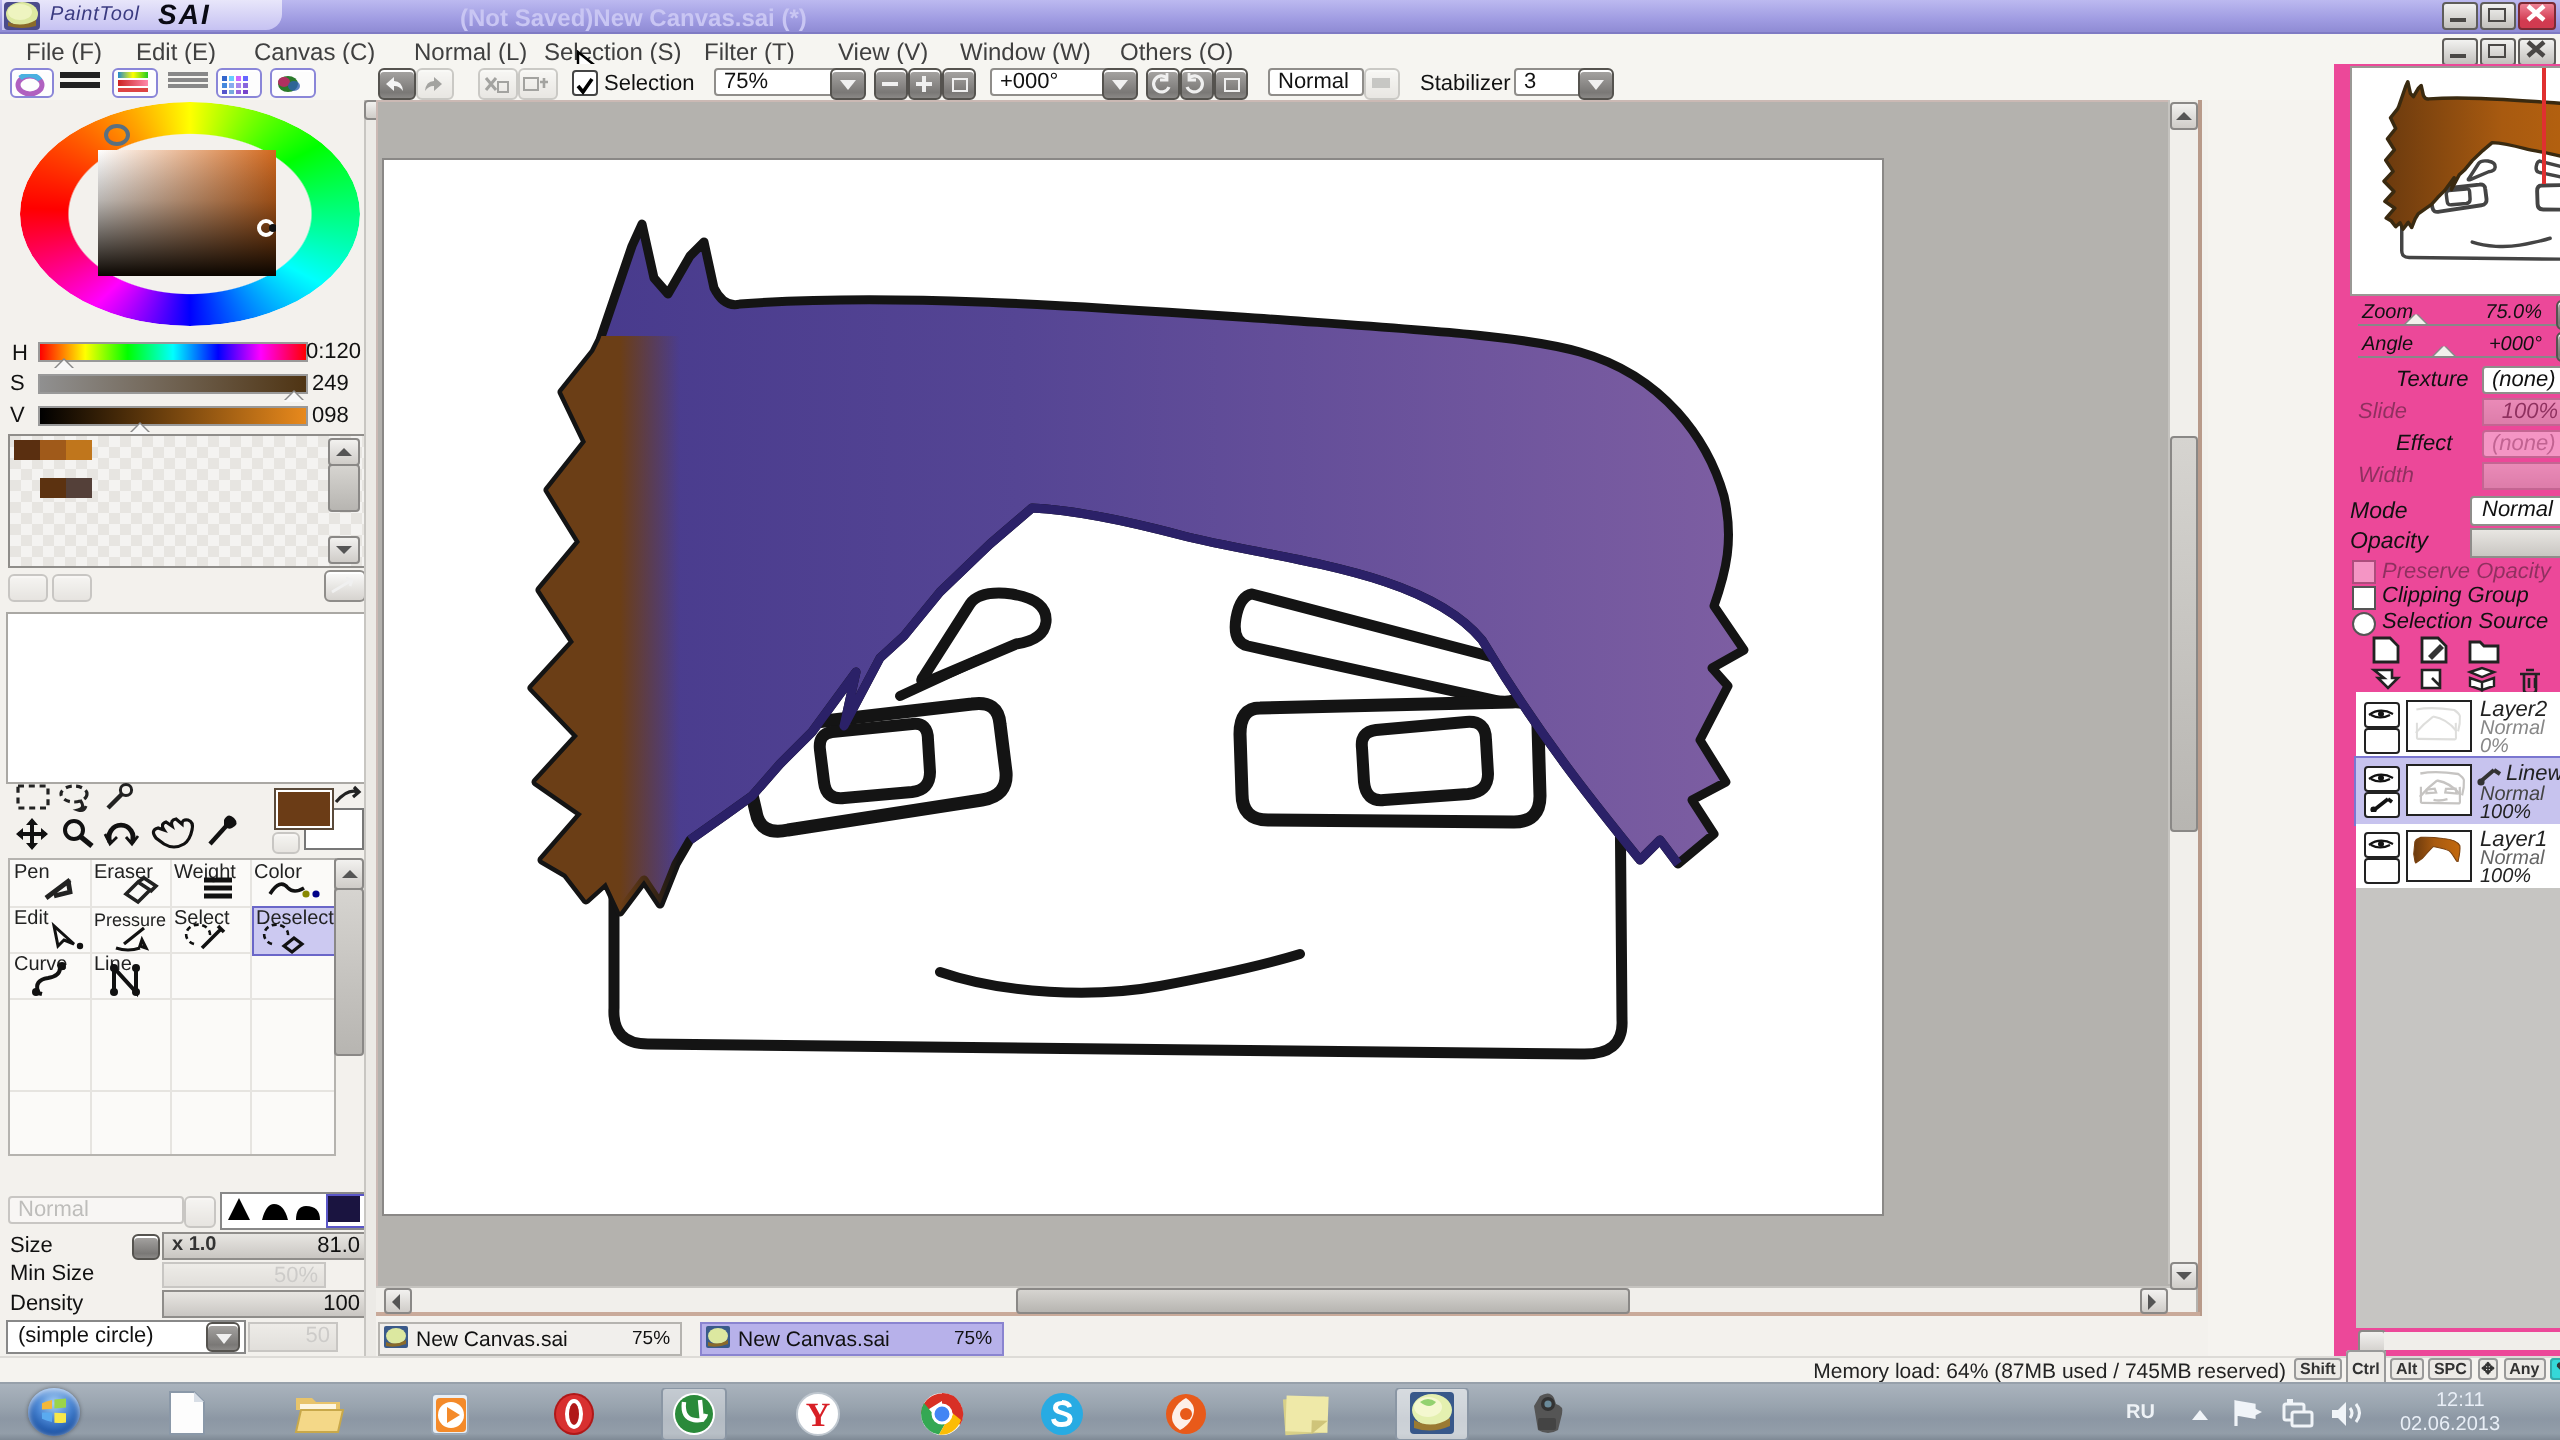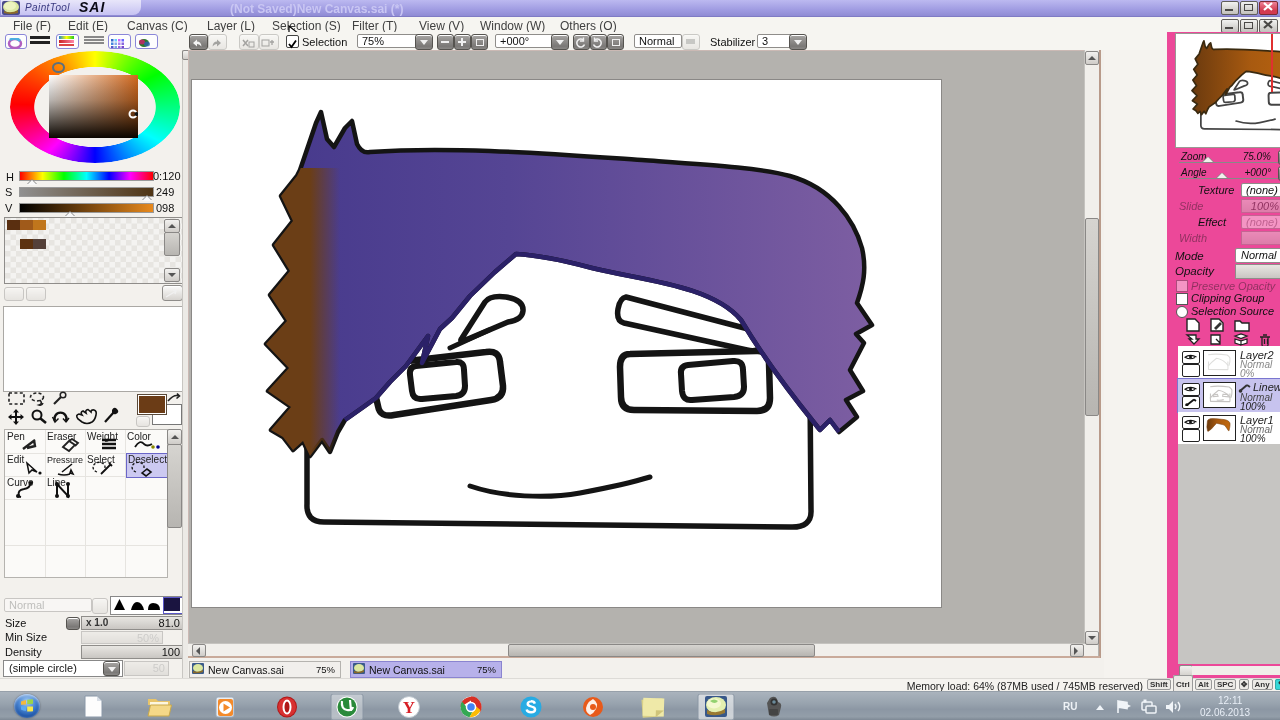--- a/index.html
+++ b/index.html
@@ -67,7 +67,7 @@
   <div class="menuitem" style="left:13px;">File (F)</div>
   <div class="menuitem" style="left:68px;">Edit (E)</div>
   <div class="menuitem" style="left:127px;">Canvas (C)</div>
-  <div class="menuitem" style="left:207px;">Layer (L)</div>
+  <div class="menuitem" style="left:207px;">Normal (L)</div>
   <div class="menuitem" style="left:272px;">Selection (S)</div>
   <div class="menuitem" style="left:352px;">Filter (T)</div>
   <div class="menuitem" style="left:419px;">View (V)</div>

